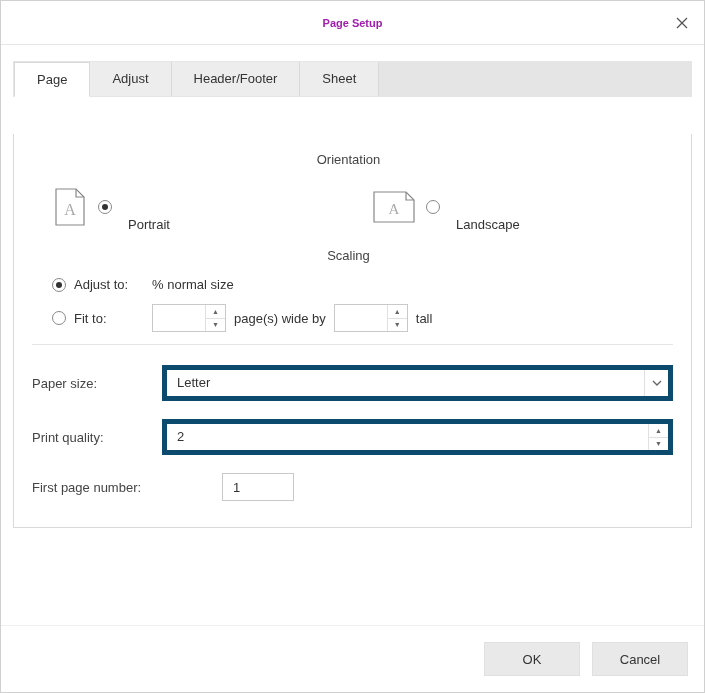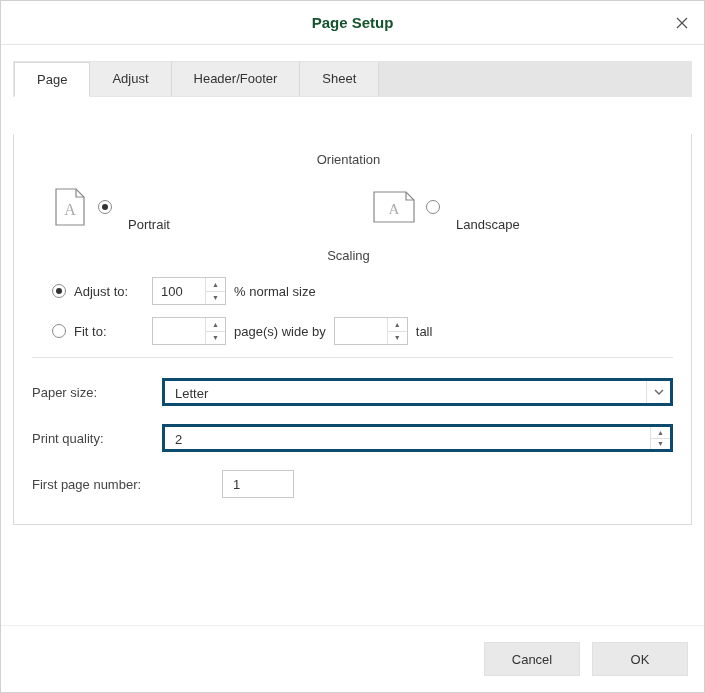--- a/index.html
+++ b/index.html
@@ -25,8 +25,8 @@
     }
     .titlebar-title {
       font-weight: 600;
-      font-size: 15px;
-      color: #14532d;
+      font-size: 11px;
+      color: #a21caf;
     }
     .titlebar-close {
       position: absolute;

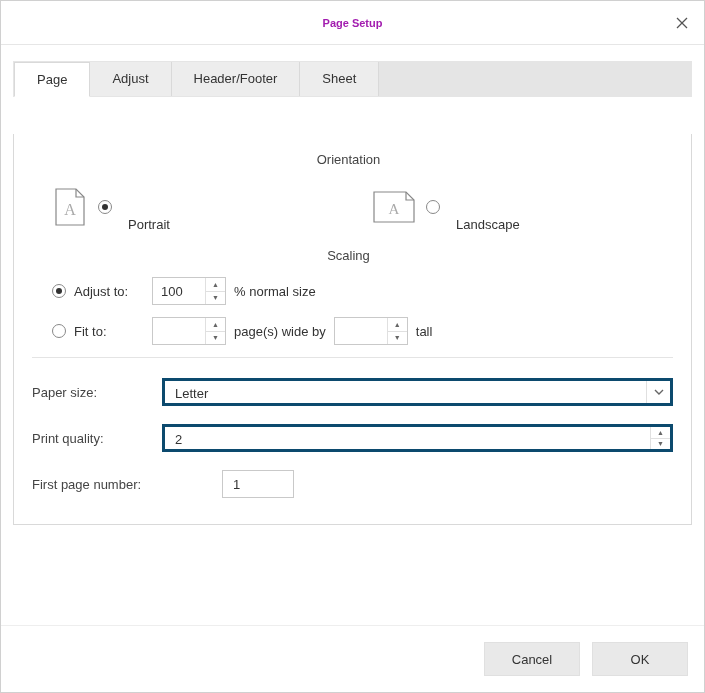--- a/index.html
+++ b/index.html
@@ -309,13 +309,6 @@
       <div class="scale-row">
         <span class="radio checked"></span>
         <span class="scale-label">Adjust to:</span>
-        <div class="spin">
-          <input value="100" style="">
-          <div class="stepper">
-            <div class="step">▲</div>
-            <div class="step">▼</div>
-          </div>
-        </div>
         <span>% normal size</span>
       </div>
 

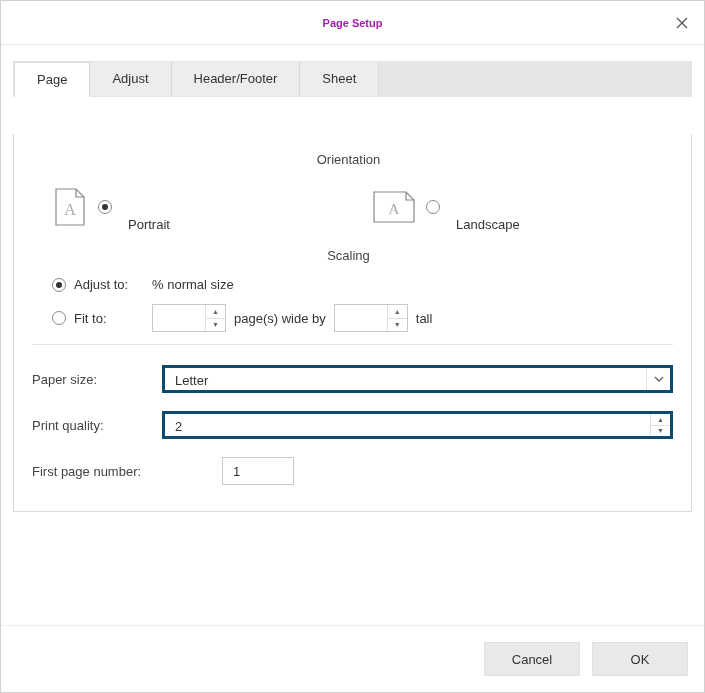--- a/index.html
+++ b/index.html
@@ -198,8 +198,8 @@
     .combo {
       flex: 1;
       display: flex;
-      border: 3px solid #0c4a6e;
-      height: 28px;
+      border: 5px solid #0c4a6e;
+      height: 36px;
       background: #fff;
     }
     .combo .combo-text {

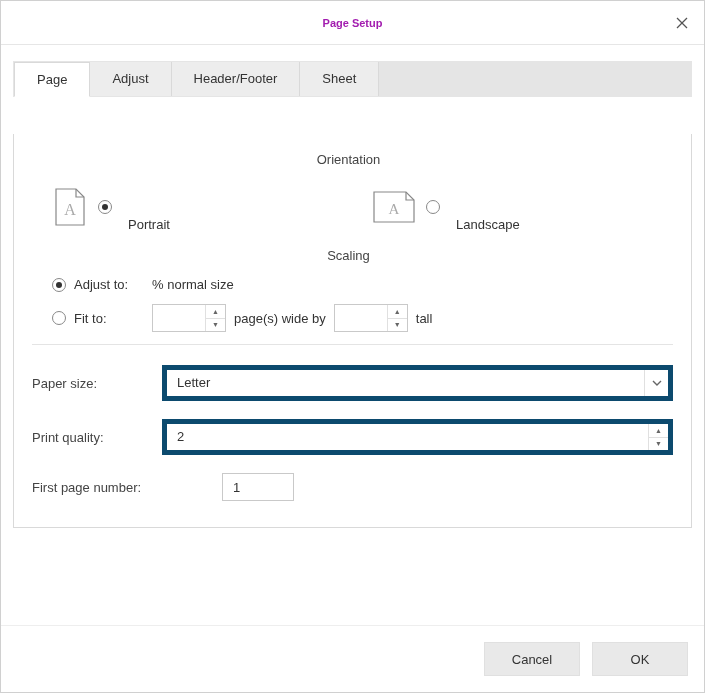--- a/index.html
+++ b/index.html
@@ -370,8 +370,8 @@
 </div>
 
 <div class="footer">
+  <div class="btn">OK</div>
   <div class="btn">Cancel</div>
-  <div class="btn">OK</div>
 </div>
 
 </body></html>

